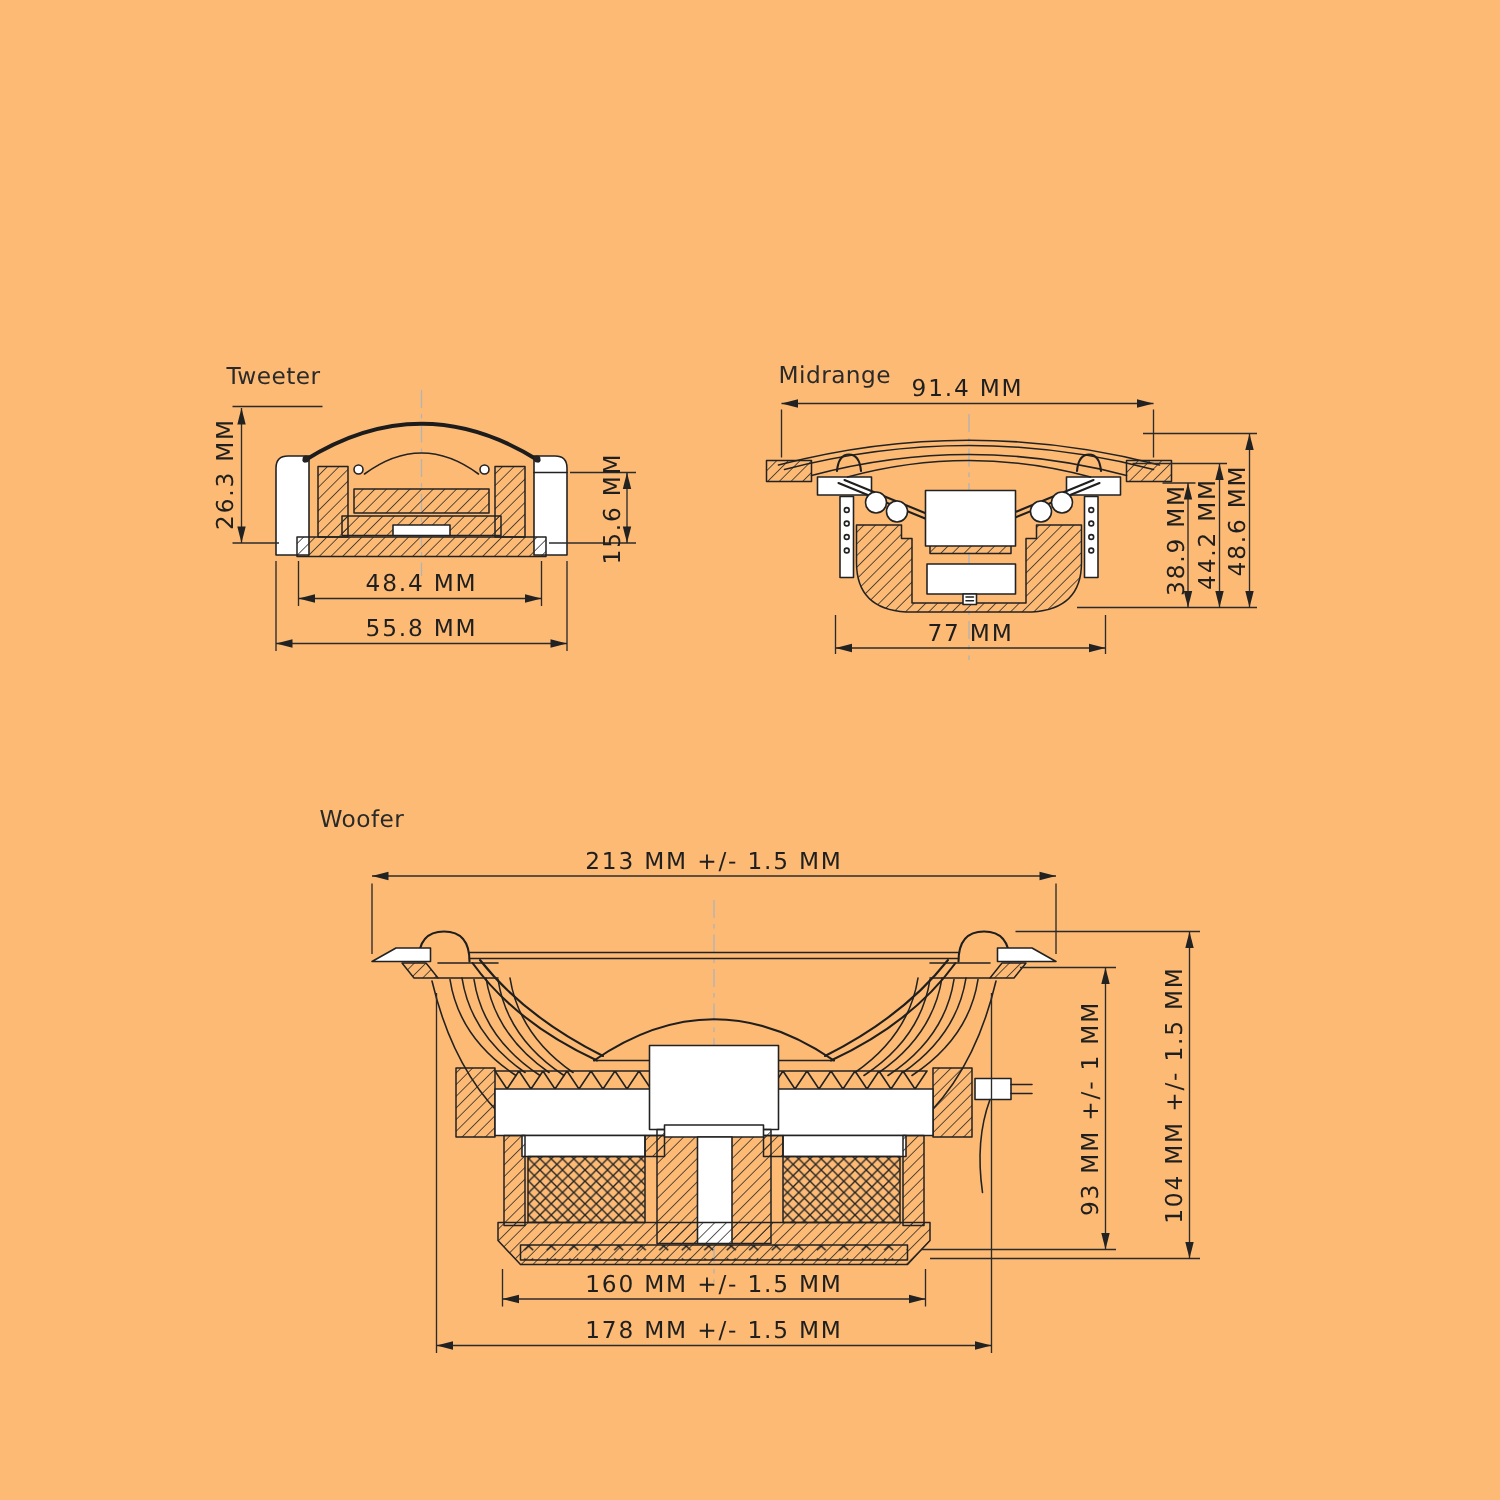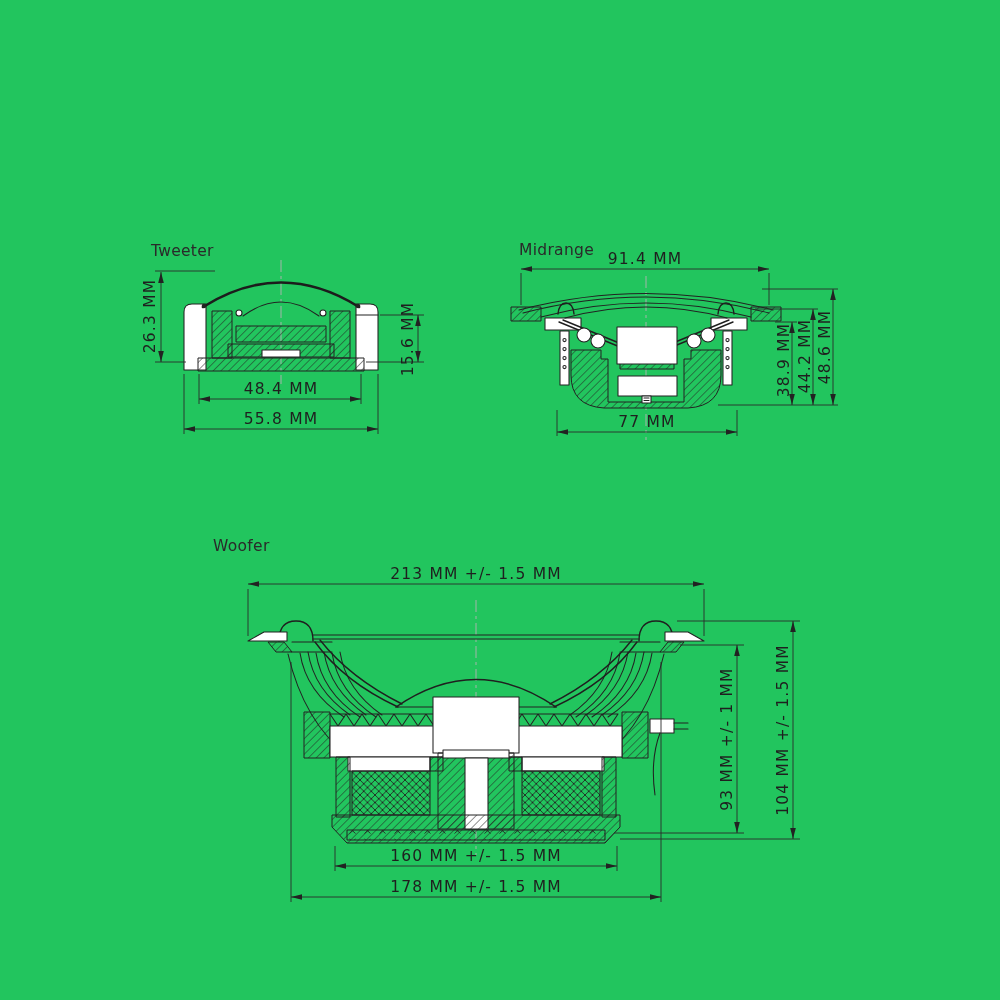--- a/index.html
+++ b/index.html
@@ -3,7 +3,7 @@
 <meta charset="utf-8">
 <style>
   html,body{margin:0;padding:0;background:#ffffff;}
-  .sheet{position:relative;width:1000px;height:1000px;background:#22c55e;overflow:hidden;}
+  .sheet{position:relative;width:1000px;height:1000px;background:#fdba74;overflow:hidden;}
   svg{display:block;}
   svg text{font-family:"DejaVu Sans","Liberation Sans",sans-serif;fill:#1f1f1f;}
   .title{font-size:15.5px;letter-spacing:.3px;fill:#2a2a2a;}

